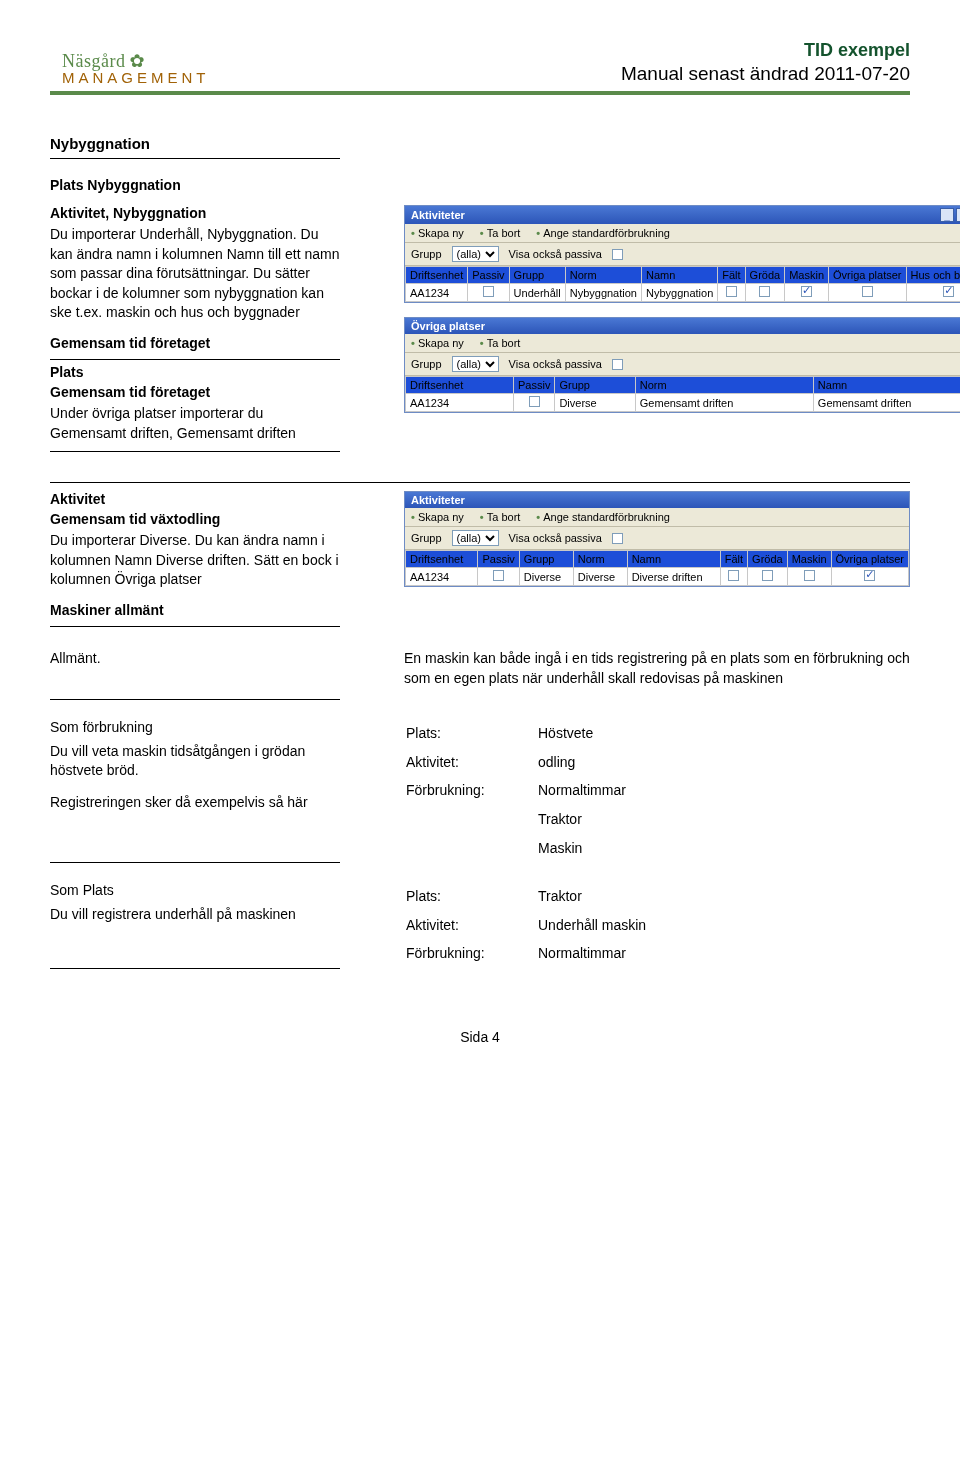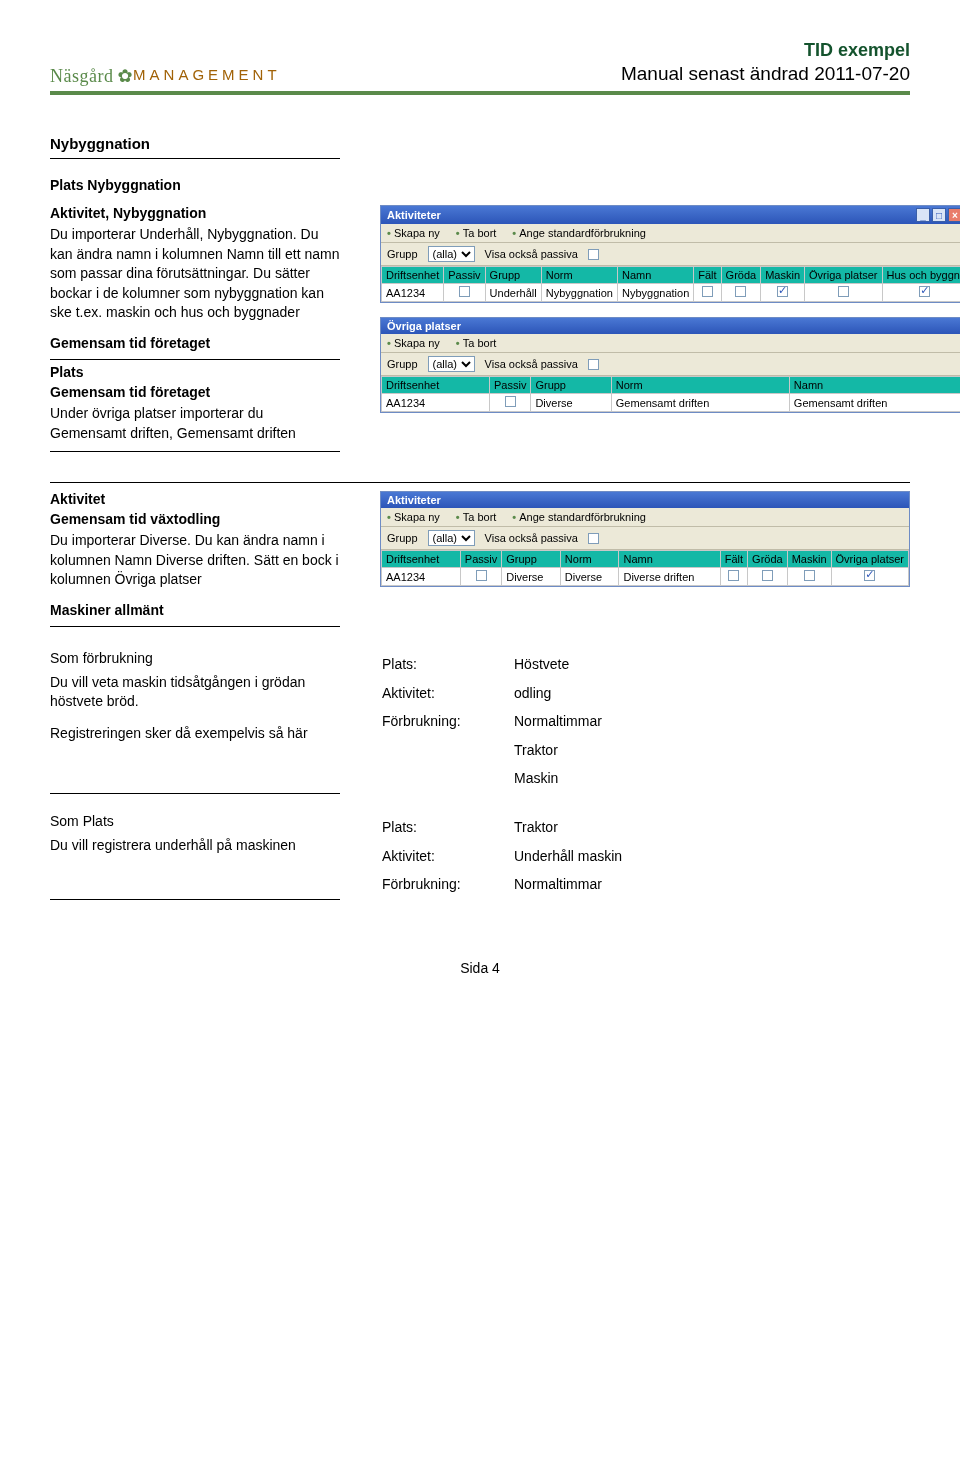--- a/index.html
+++ b/index.html
@@ -23,8 +23,9 @@
   }
   .logo {
     display: flex;
-    flex-direction: row;
+    flex-direction: column;
     line-height: 1;
+    margin-left: 12px;
   }
   .logo-top {
     color: #5a8a4a;

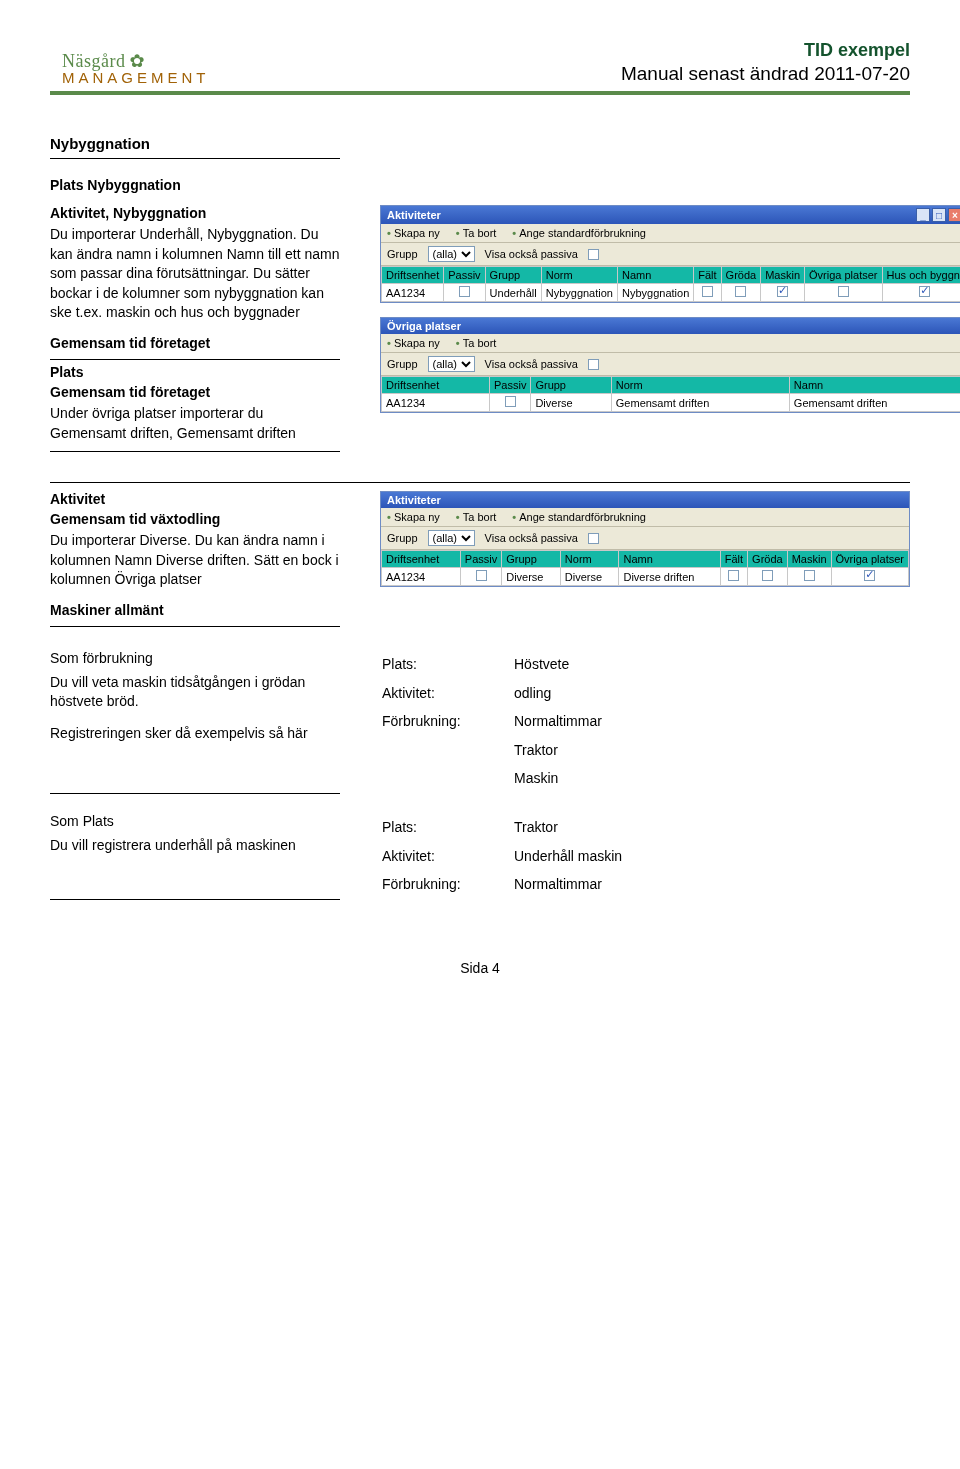--- a/index.html
+++ b/index.html
@@ -59,6 +59,7 @@
   
   .row {
     display: flex;
+    gap: 24px;
     margin-bottom: 18px;
   }
   .leftcol { width: 290px; flex-shrink:0; }

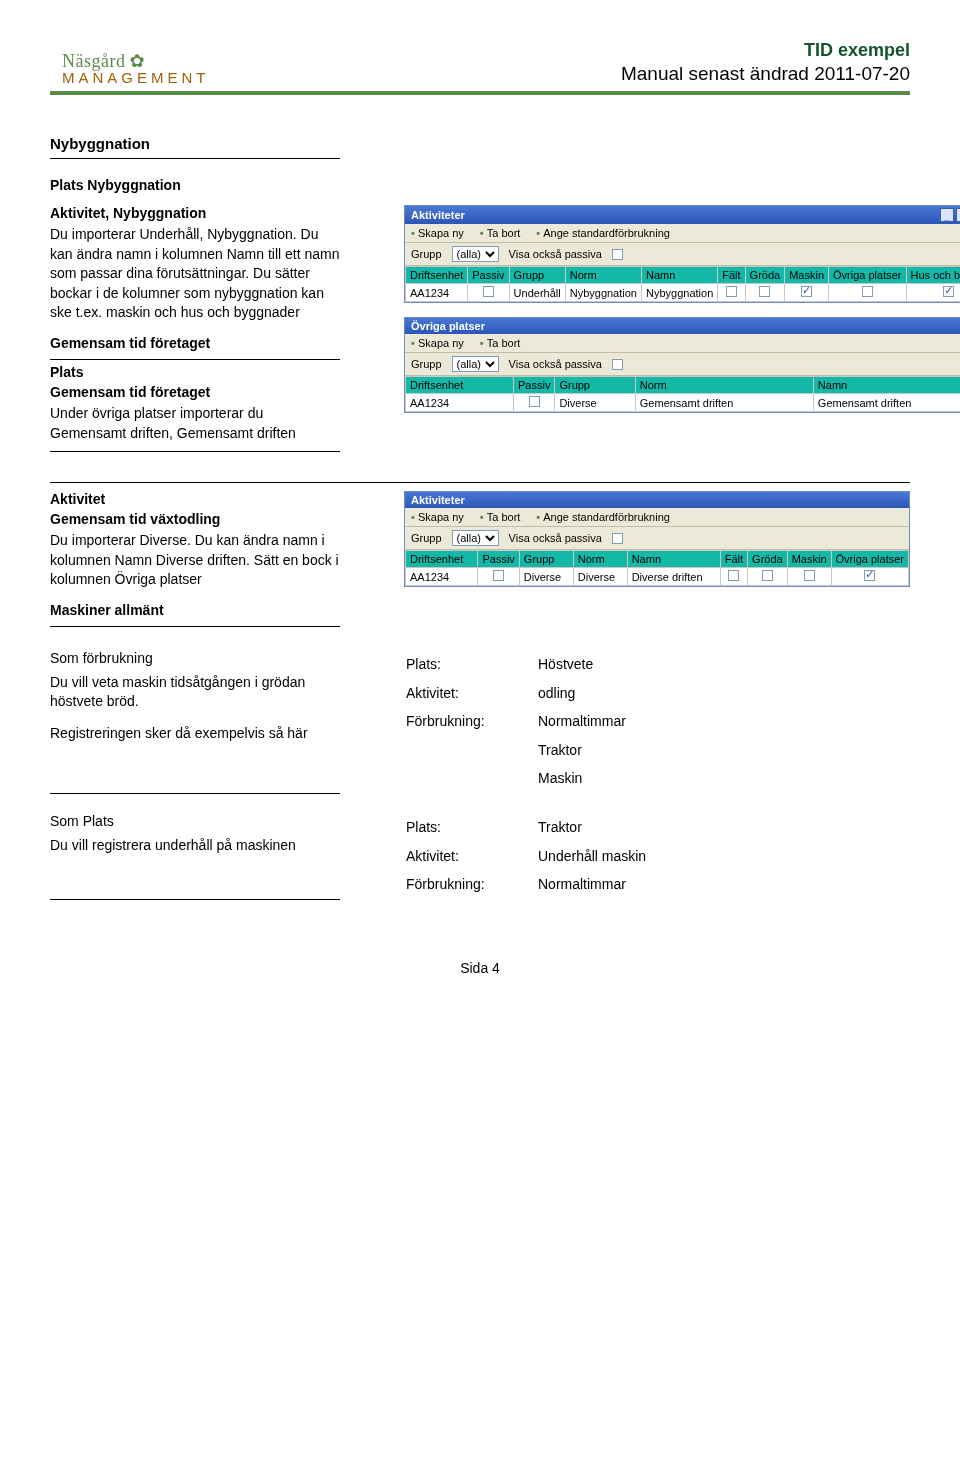--- a/index.html
+++ b/index.html
@@ -138,7 +138,7 @@
     white-space:nowrap;
     font-size:11px;
   }
-  .winmock .grid th { background:#14b8a6; font-weight:normal; }
+  .winmock .grid th { background:#1d4ed8; font-weight:normal; }
   .winmock .grid td.cb { text-align:center; width:18px;}
   .winmock .chk { width:11px;height:11px;border:1px solid #7f9db9;display:inline-block;background:#fff;position:relative;}
   .winmock .chk.on::after{content:"✓";position:absolute;top:-3px;left:0;font-size:11px;color:#2c55b8;}

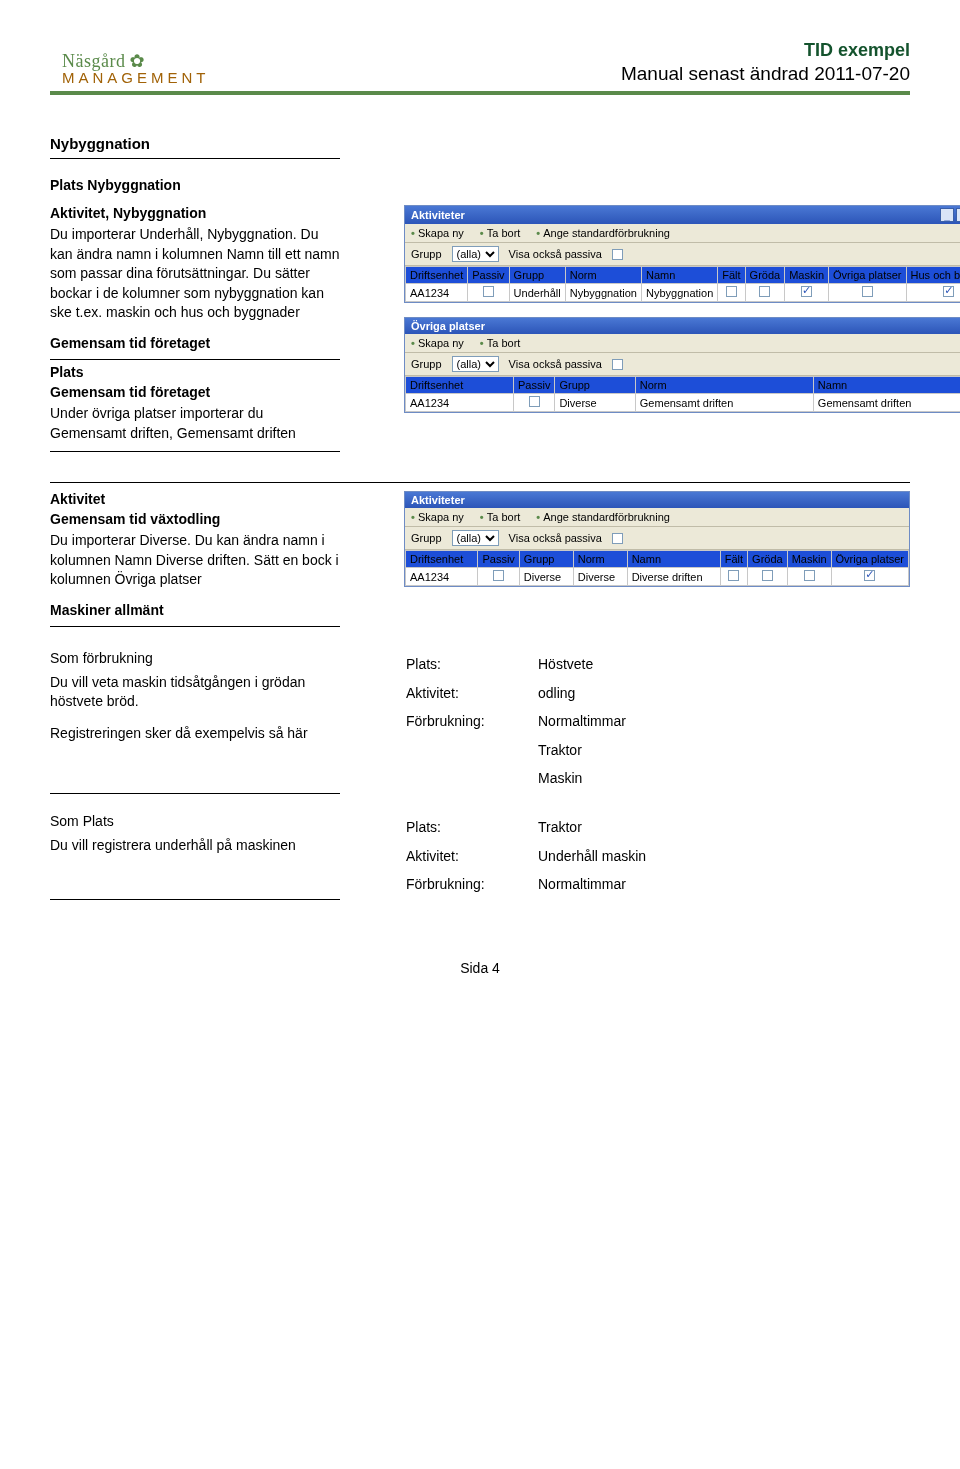--- a/index.html
+++ b/index.html
@@ -327,6 +327,14 @@
     </div>
   </div>
 
+  <div class="row">
+    <div class="leftcol block-border-bot">
+      <div class="para">Allmänt.</div>
+    </div>
+    <div class="rightcol">
+      <div class="para">En maskin kan både ingå i en tids registrering på en plats som en förbrukning och som en egen plats när underhåll skall redovisas på maskinen</div>
+    </div>
+  </div>
 
   <div class="row">
     <div class="leftcol block-border-bot">

